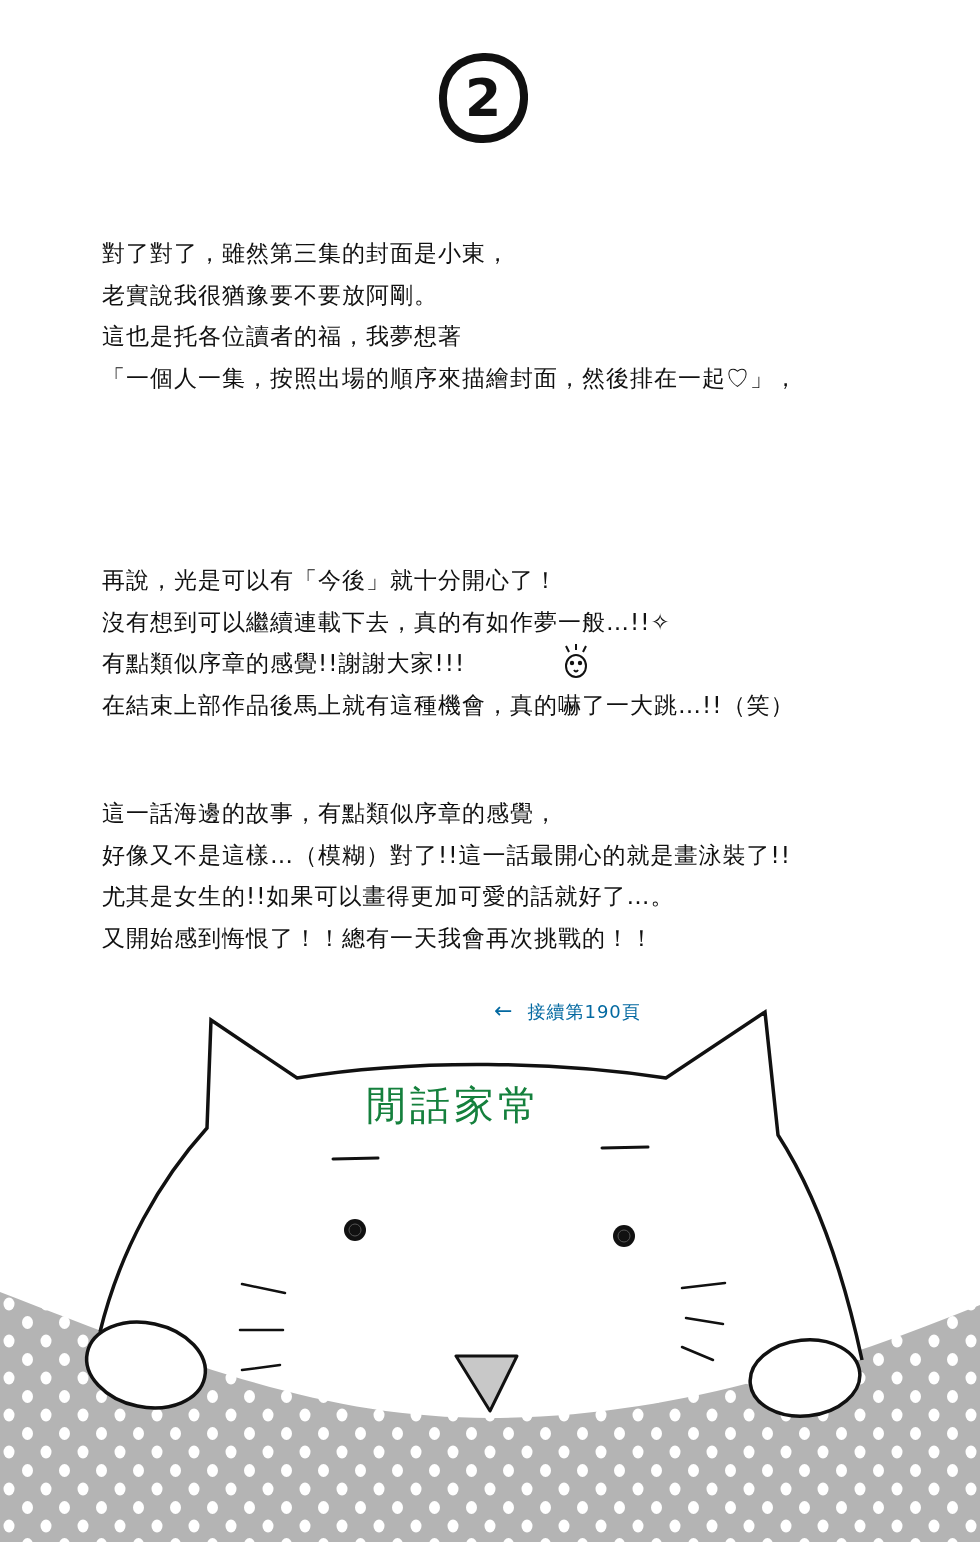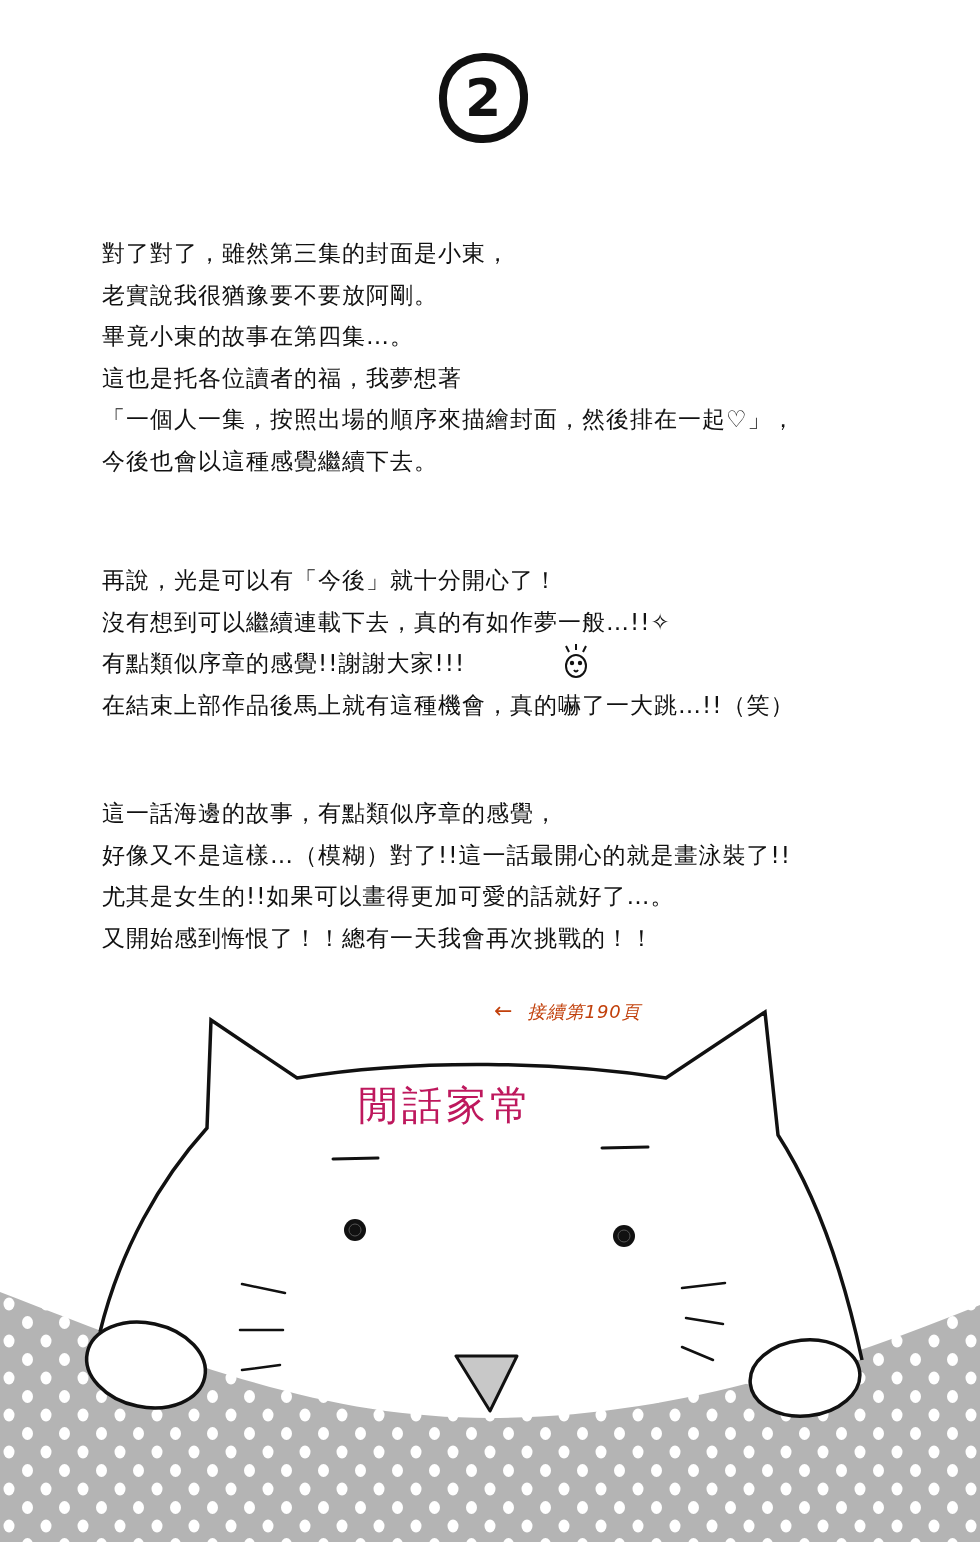--- a/index.html
+++ b/index.html
@@ -55,7 +55,7 @@
       display: block;
       height: 41.5px;
     }
-    .p1 { top: 233px; }
+    .p1 { top: 233px; font-family: Liberation Serif, serif; }
     .p2 { top: 560px; }
     .p3 { top: 765px; margin-top: 28px; }
     .continue-note {

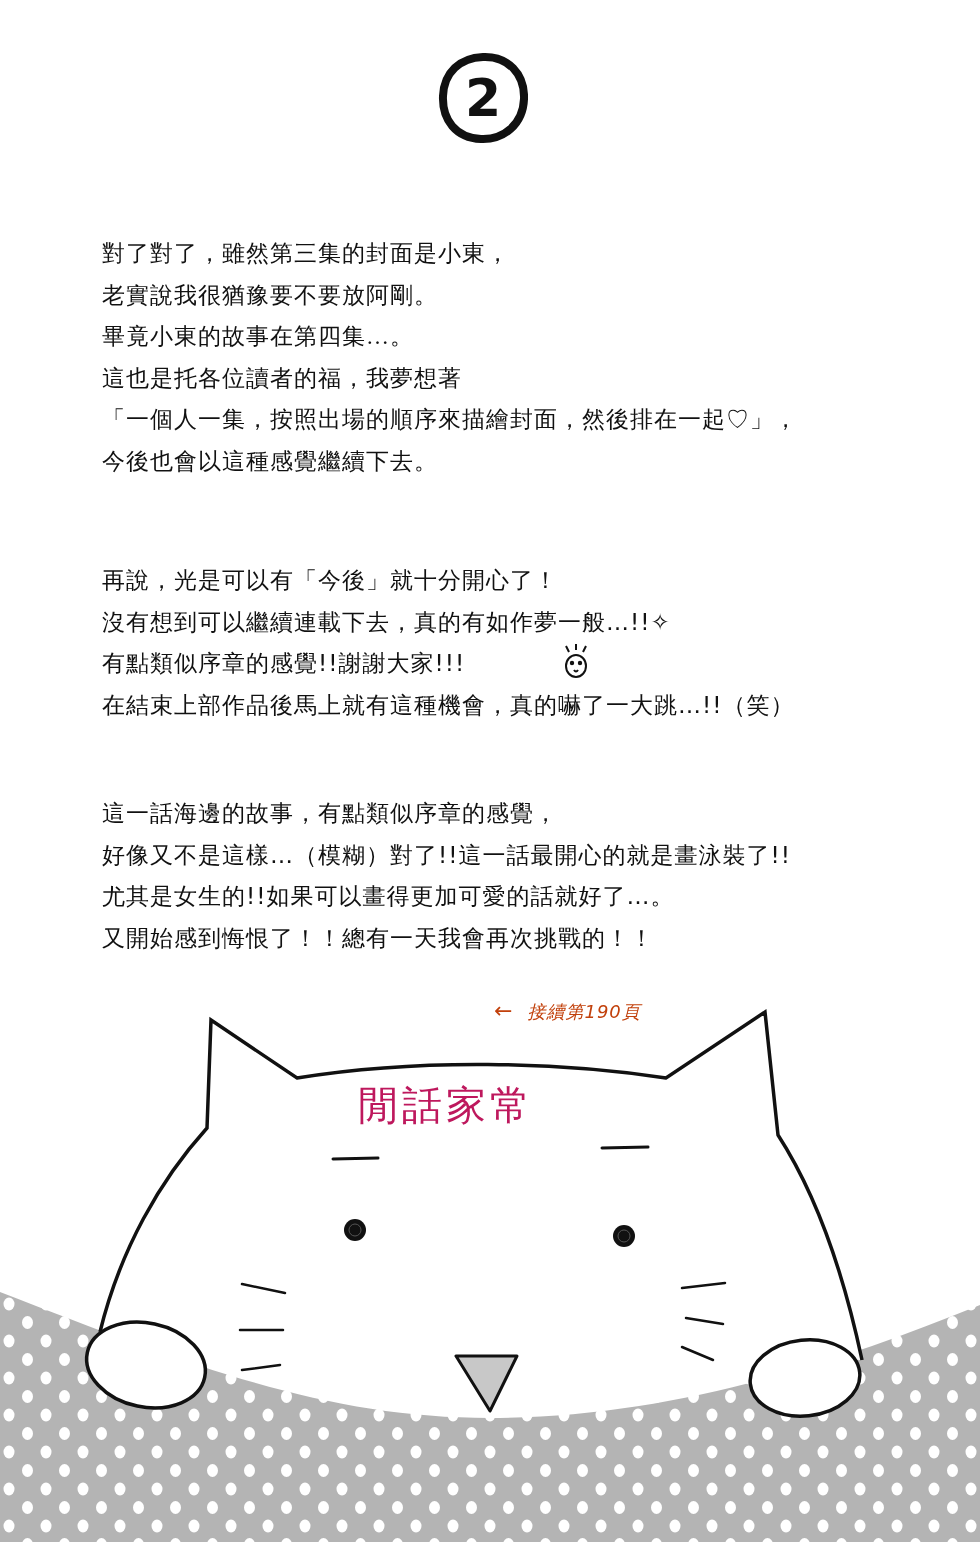--- a/index.html
+++ b/index.html
@@ -104,7 +104,6 @@
   <div class="text-block p1">
     <span class="line">對了對了，雖然第三集的封面是小東，</span>
     <span class="line">老實說我很猶豫要不要放阿剛。</span>
-    <span class="line">畢竟小東的故事在第四集…。</span>
     <span class="line">這也是托各位讀者的福，我夢想著</span>
     <span class="line">「一個人一集，按照出場的順序來描繪封面，然後排在一起♡」，</span>
     <span class="line">今後也會以這種感覺繼續下去。</span>

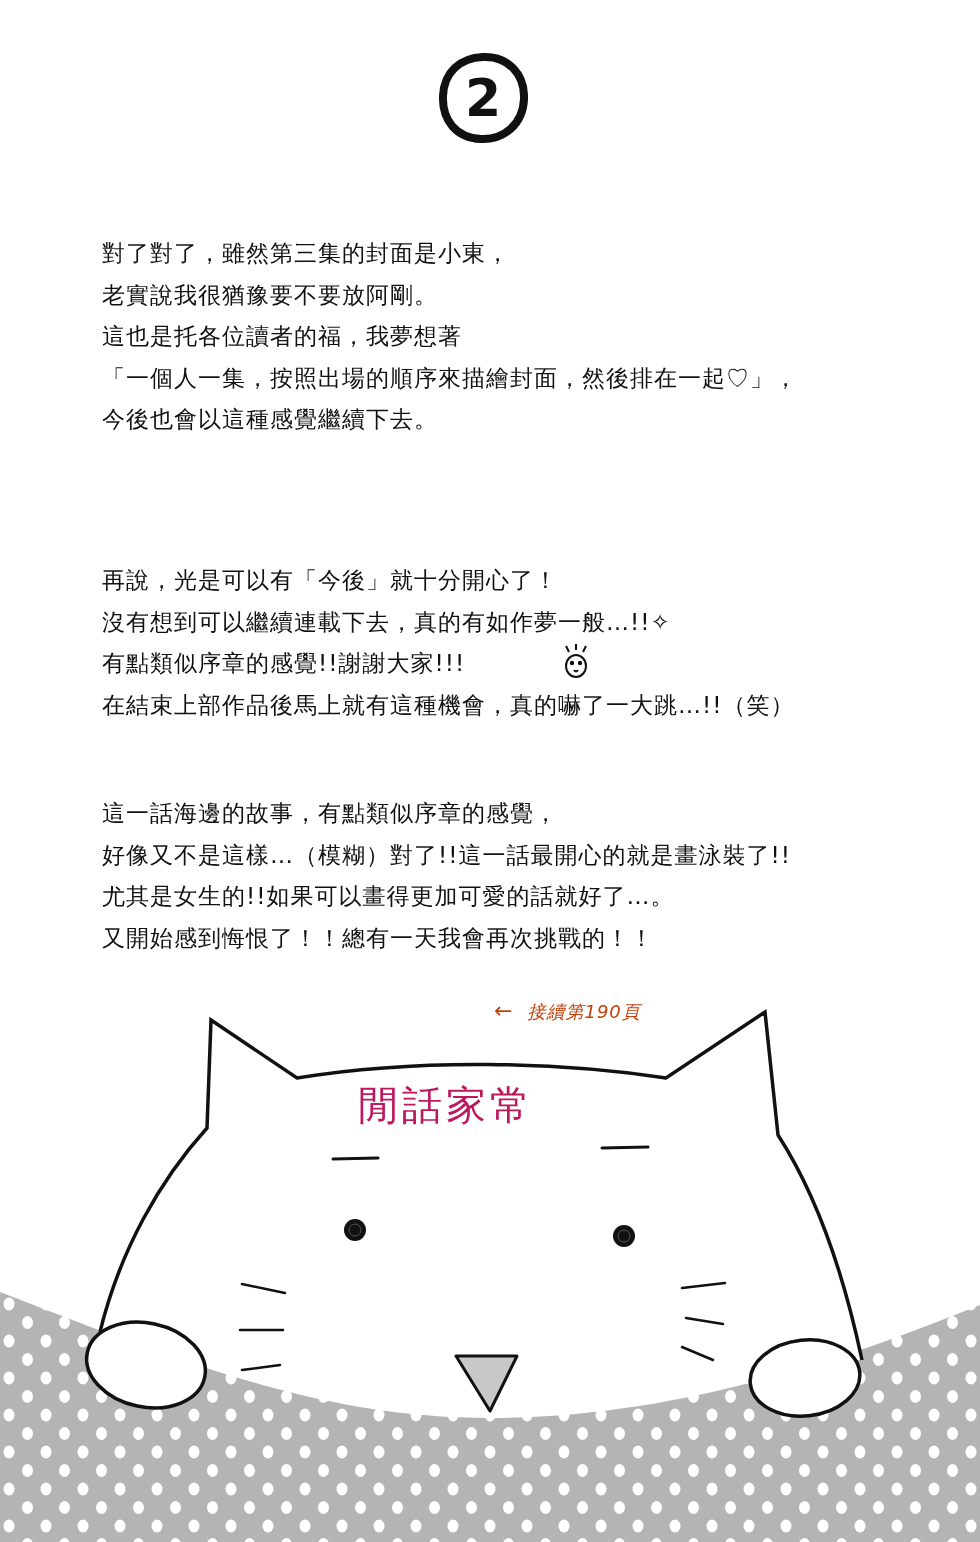--- a/index.html
+++ b/index.html
@@ -106,7 +106,6 @@
     <span class="line">老實說我很猶豫要不要放阿剛。</span>
     <span class="line">這也是托各位讀者的福，我夢想著</span>
     <span class="line">「一個人一集，按照出場的順序來描繪封面，然後排在一起♡」，</span>
-    <span class="line">今後也會以這種感覺繼續下去。</span>
   </div>
 
   <div class="text-block p2">

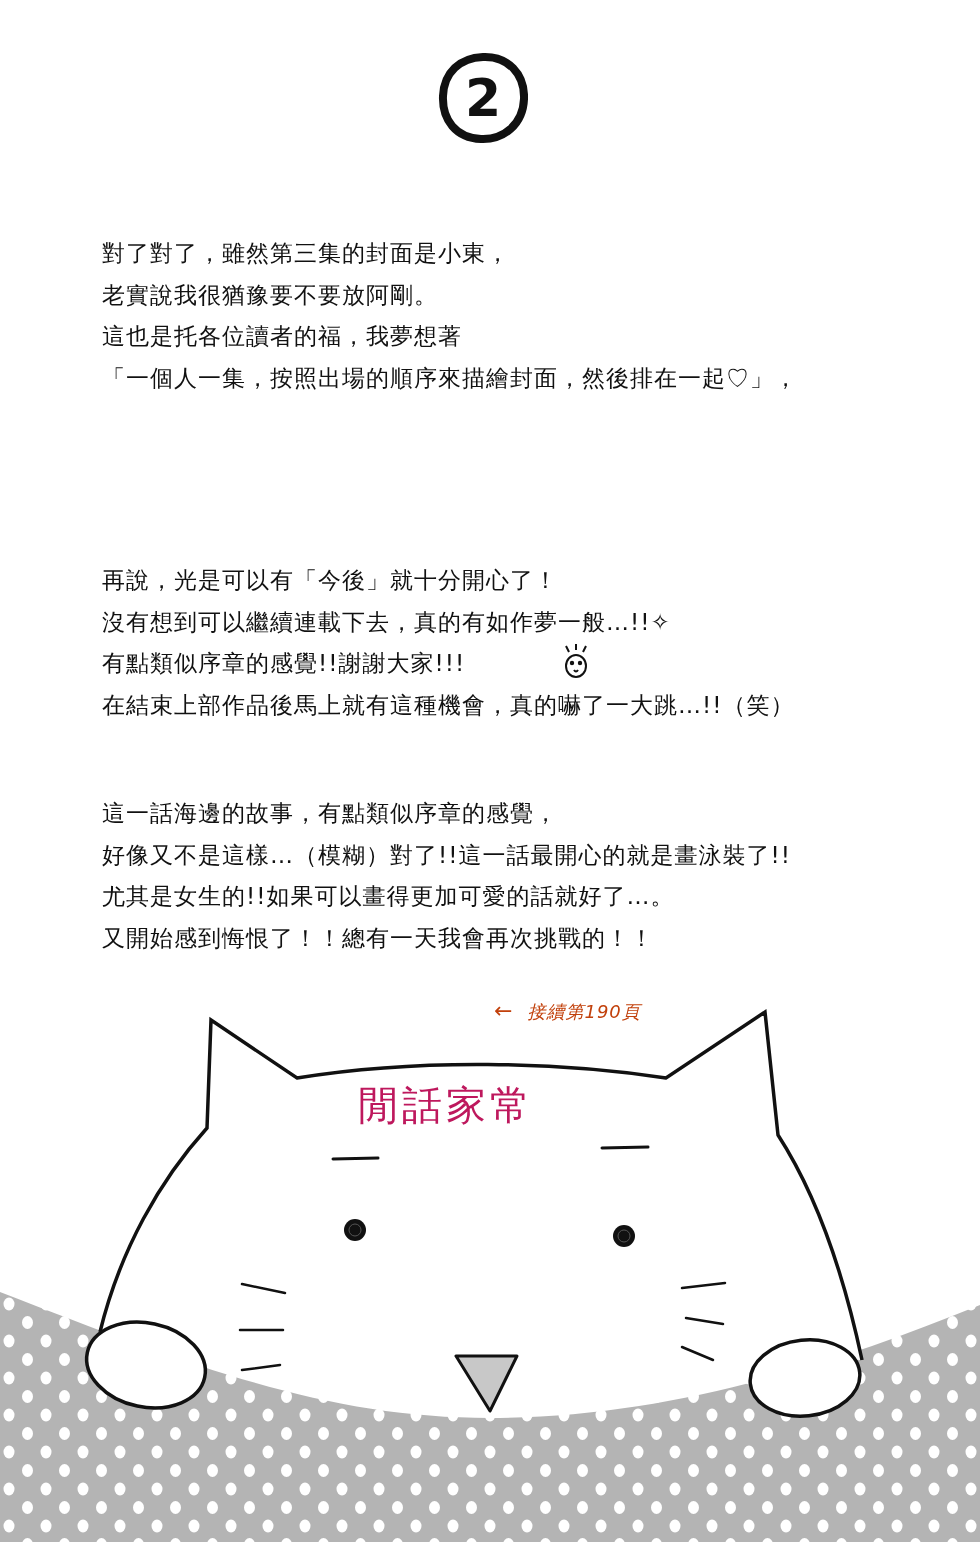--- a/index.html
+++ b/index.html
@@ -65,8 +65,7 @@
       font-size: 18px;
       letter-spacing: 1px;
       white-space: nowrap;
-      color: #c2410c;
-      font-style: italic;
+      color: #0369a1;
     }
     .continue-note .arrow {
       display: inline-block;

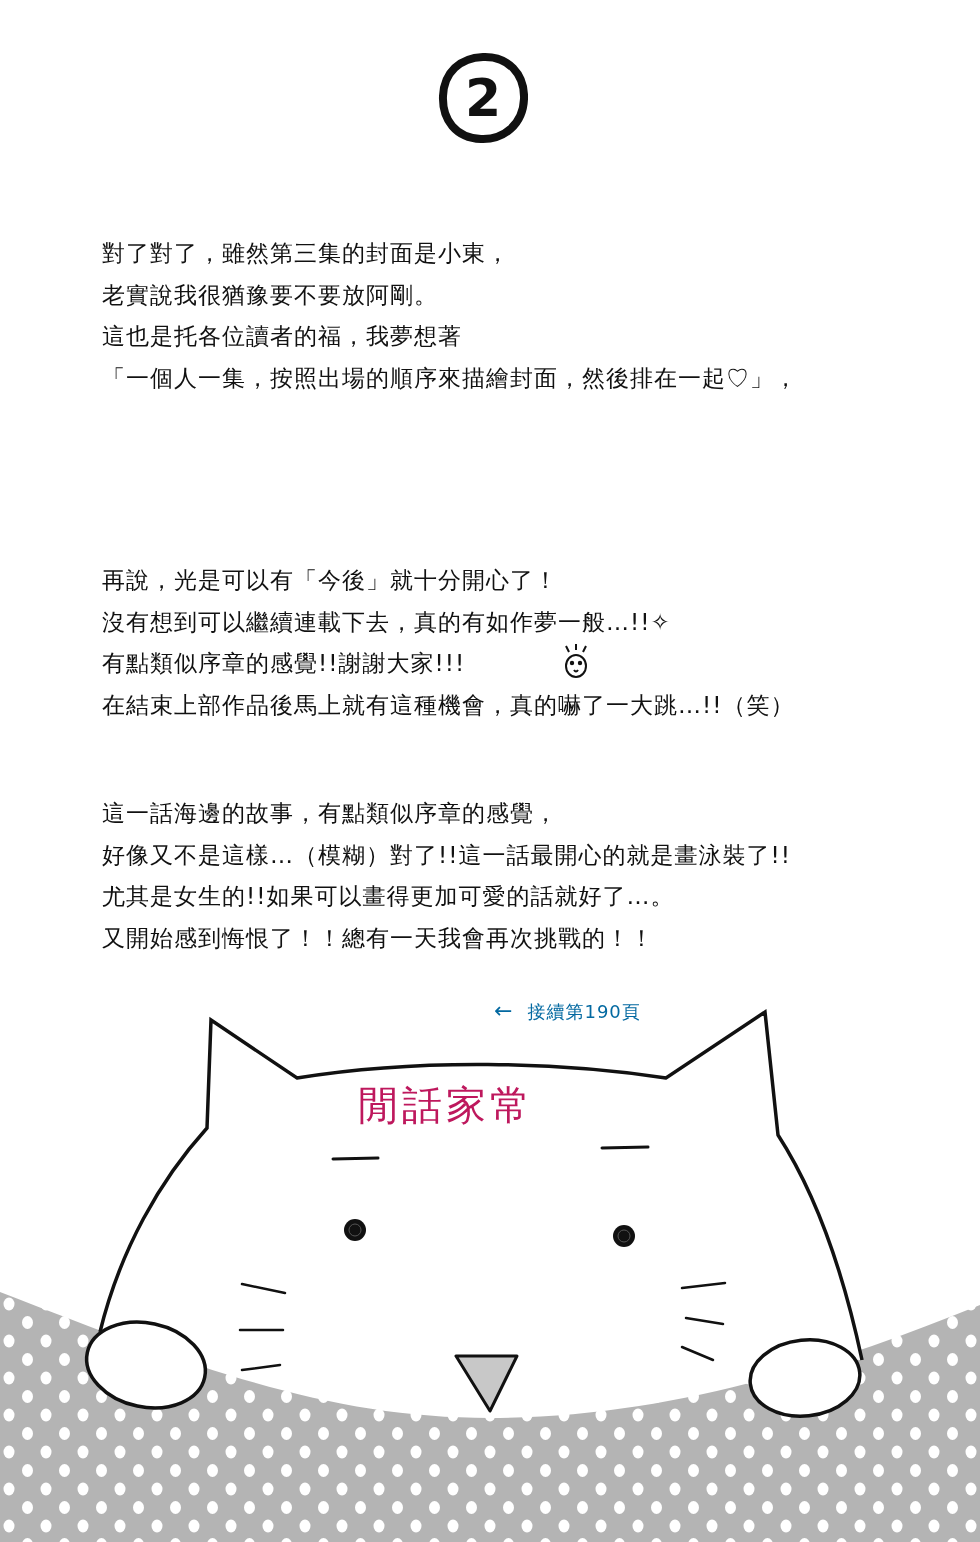--- a/index.html
+++ b/index.html
@@ -80,11 +80,11 @@
     }
     .section-title {
       position: absolute;
-      left: 358px;
+      left: 366px;
       top: 1078px;
       font-size: 40px;
       letter-spacing: 4px;
-      color: #be185d;
+      color: #15803d;
       white-space: nowrap;
     }
   </style>

